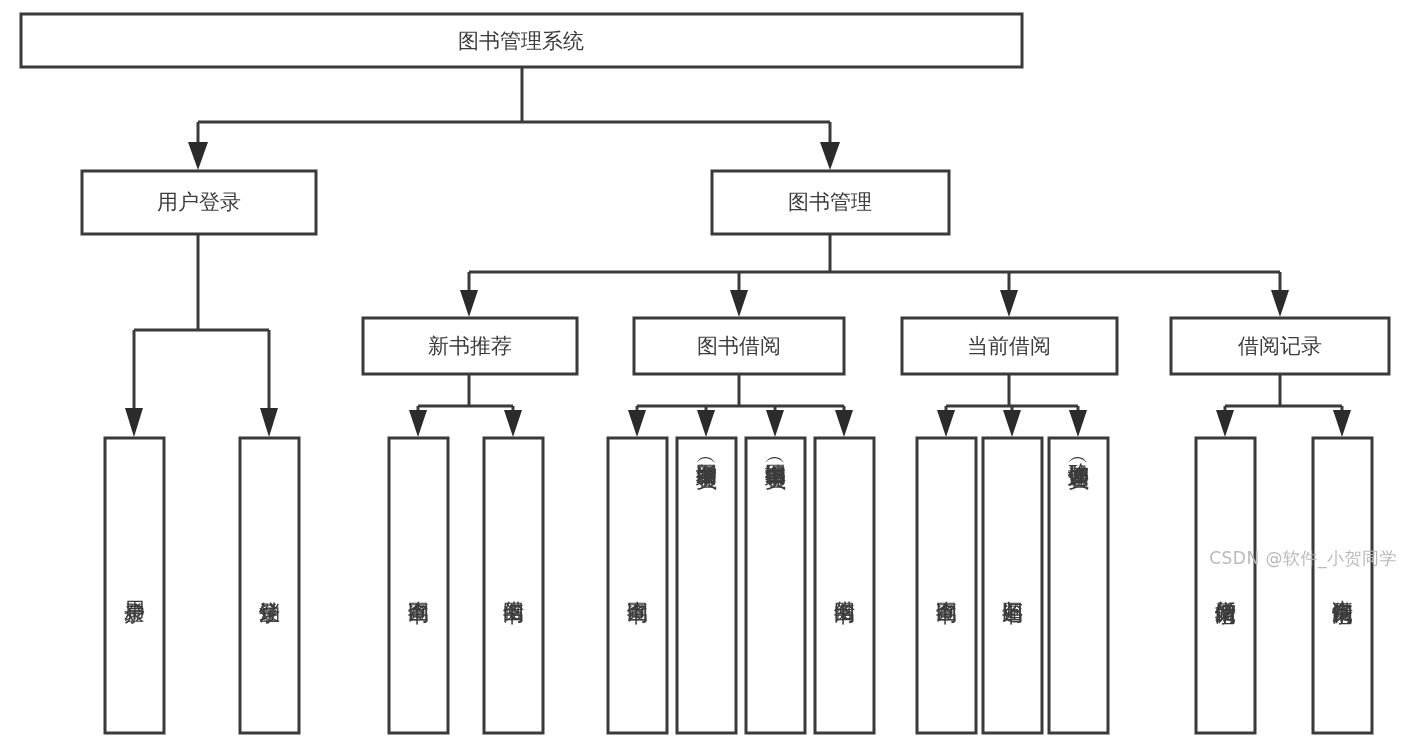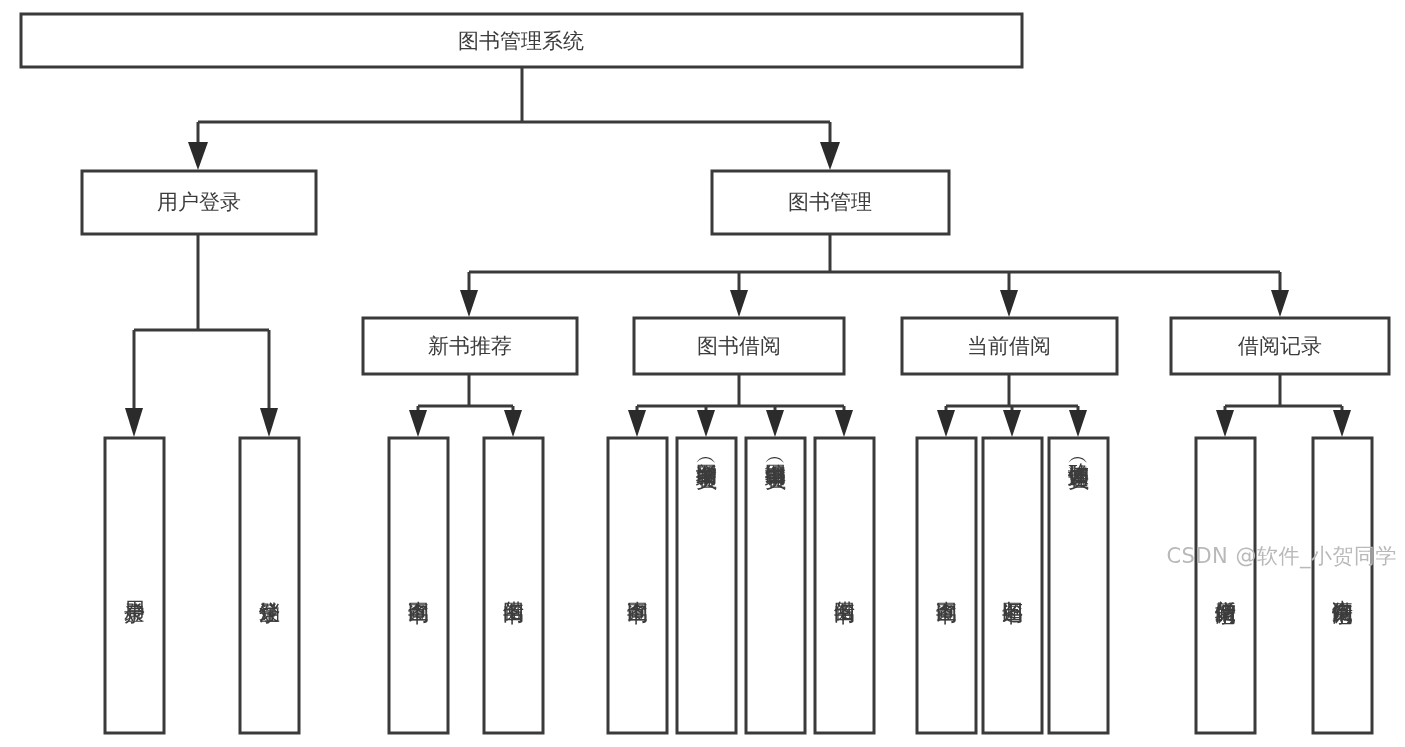--- a/index.html
+++ b/index.html
@@ -78,7 +78,7 @@
     right: 8px;
     bottom: 6px;
     font-family: "DejaVu Sans", "Liberation Sans", sans-serif;
-    font-size: 21px;
+    font-size: 17px;
     color: #b9b9b9;
     letter-spacing: 0.5px;
     white-space: nowrap;

